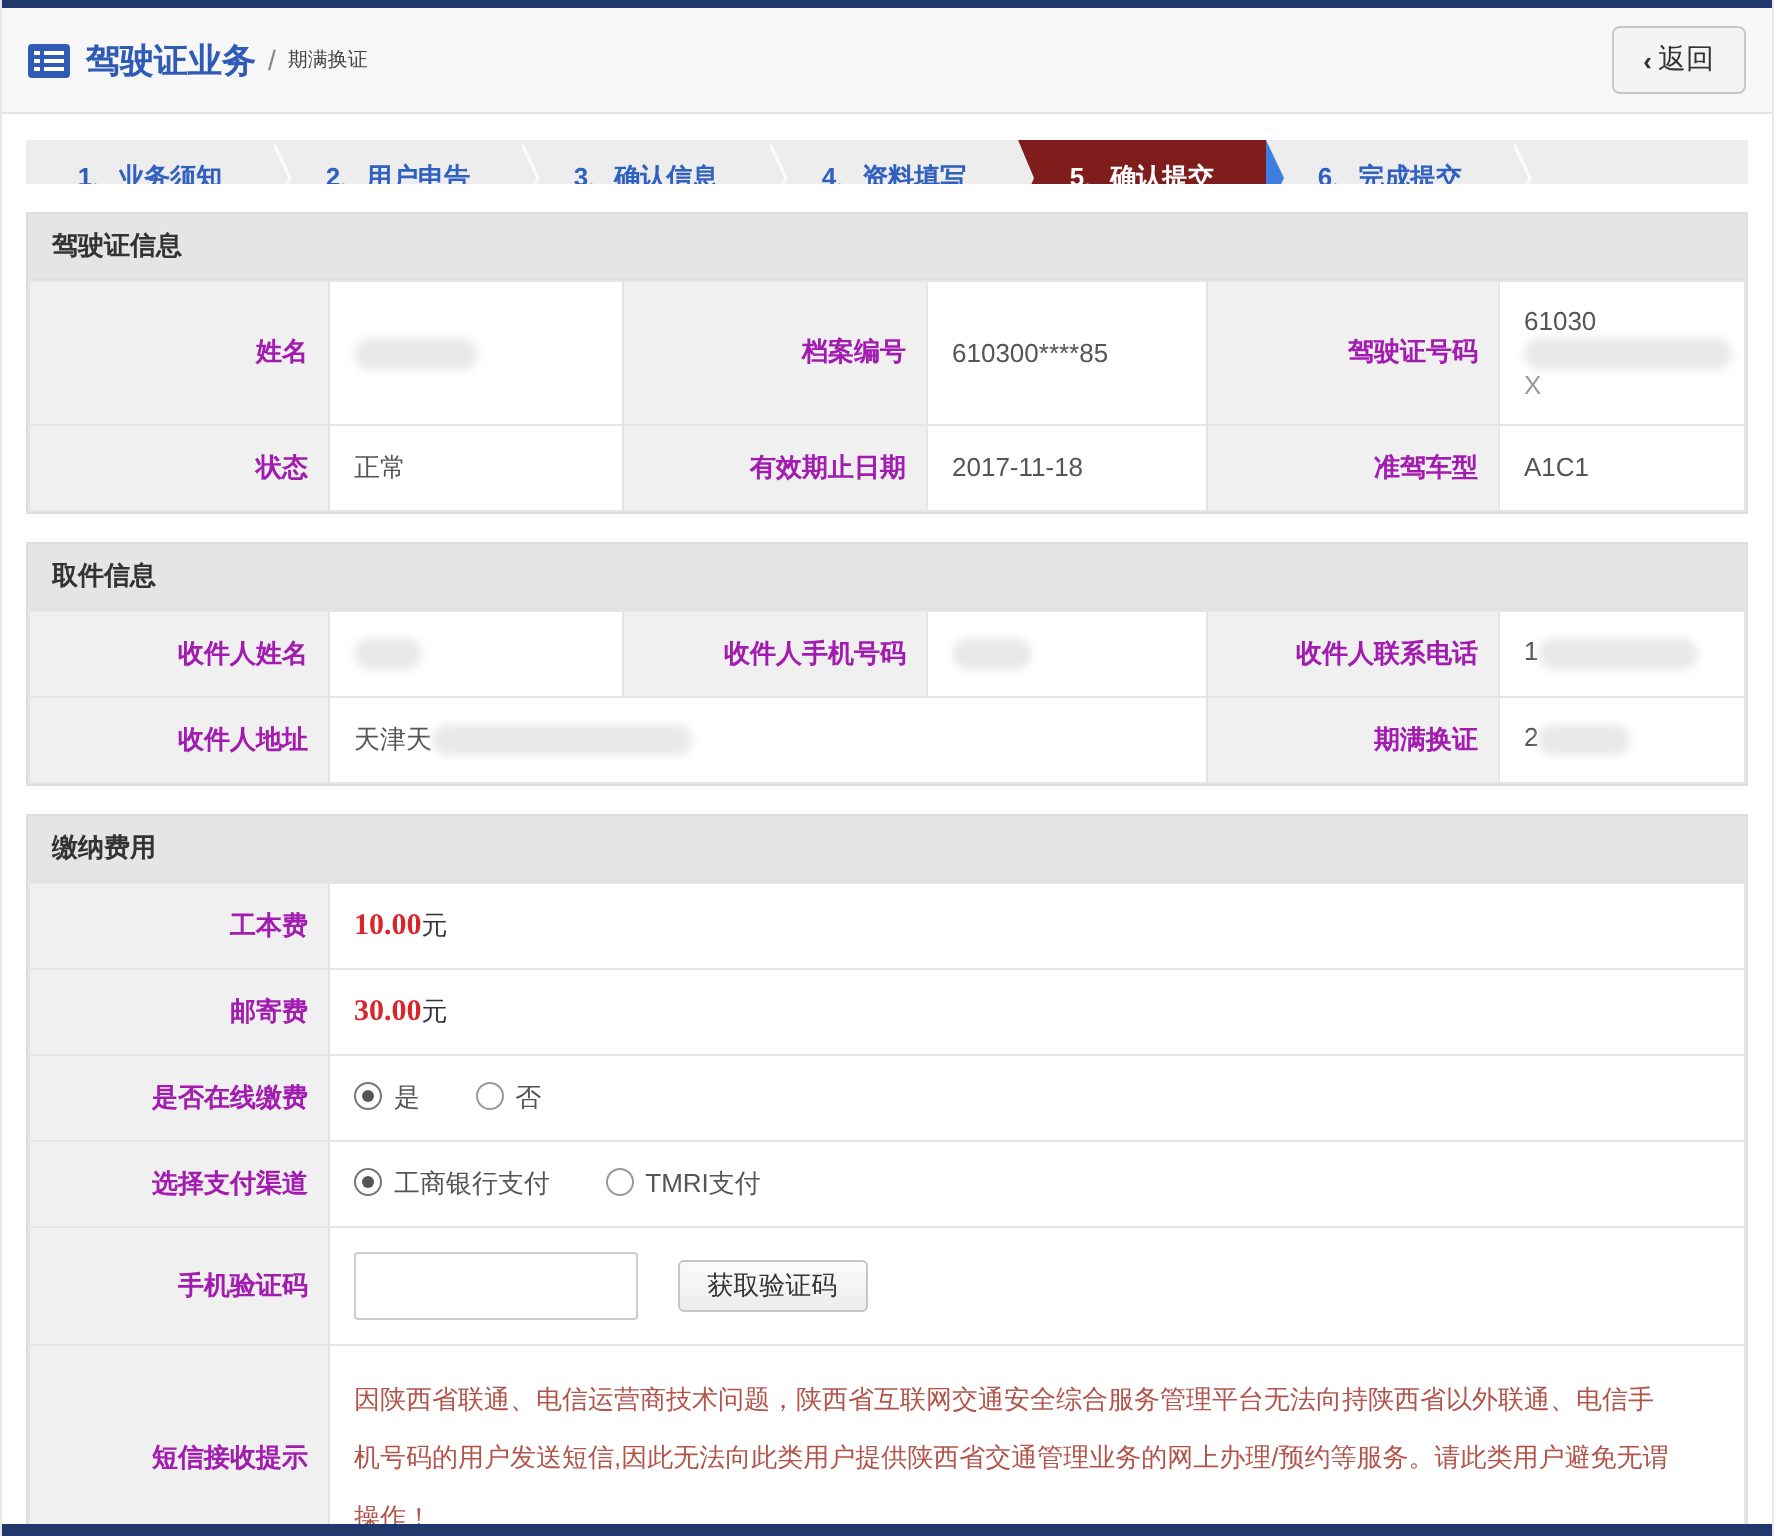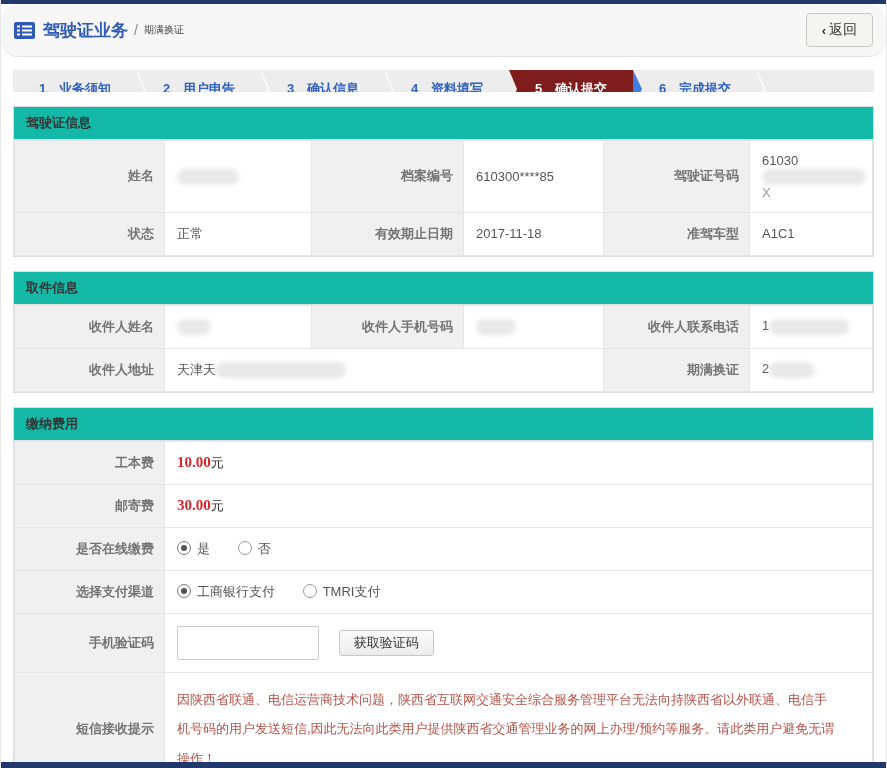--- a/index.html
+++ b/index.html
@@ -20,7 +20,7 @@
   
   .header {
     height: 53px; background: #f7f7f7; border-bottom: 1px solid #e3e3e3;
-    display: flex; align-items: center; padding: 0 13px; border-radius: 17px;
+    display: flex; align-items: center; padding: 0 13px;
   }
   .doc-icon { display: inline-flex; margin-right: 8px; }
   .crumb-main { color: #2f5bb7; font-size: 17px; font-weight: bold; }

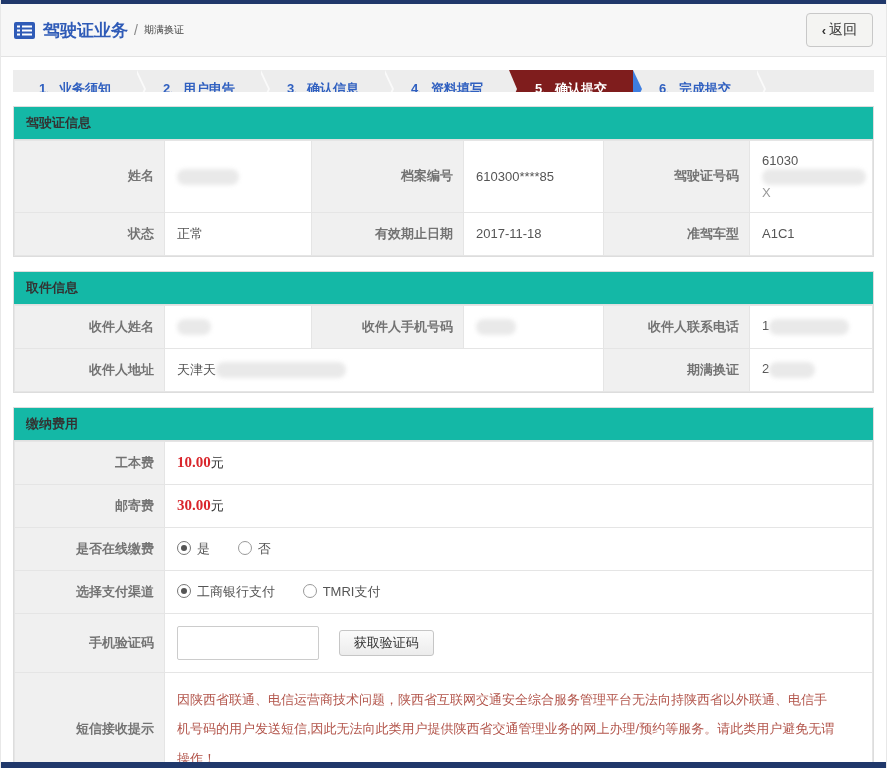--- a/index.html
+++ b/index.html
@@ -56,7 +56,7 @@
   .section { margin: 14px 12px 0 12px; border: 1px solid #ddd; }
   .section-title {
     padding: 7px 12px; font-size: 13px; font-weight: bold; color: #333;
-    background: #14b8a6; border-bottom: 1px solid #e0e0e0;
+    background: #e5e5e5; border-bottom: 1px solid #e0e0e0;
   }
   table { width: 100%; border-collapse: collapse; table-layout: fixed; font-size: 13px; }
   td { border: 1px solid #e5e5e5; padding: 12px 10px; height: 42px; vertical-align: middle; }

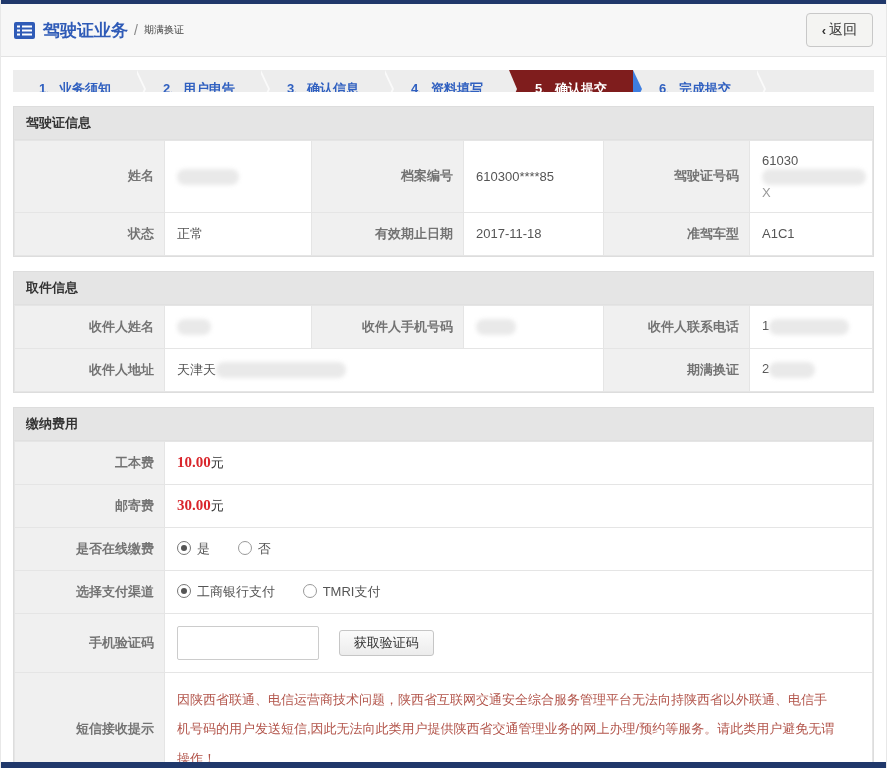--- a/index.html
+++ b/index.html
@@ -61,7 +61,7 @@
   table { width: 100%; border-collapse: collapse; table-layout: fixed; font-size: 13px; }
   td { border: 1px solid #e5e5e5; padding: 12px 10px; height: 42px; vertical-align: middle; }
   td.lbl {
-    background: #f0f0f0; text-align: right; color: #737373; font-weight: bold; white-space: nowrap;
+    background: #f0f0f0; text-align: right; color: #a21caf; font-weight: bold; white-space: nowrap;
   }
   td.val { background: #fff; color: #555; text-align: left; padding-left: 12px; }
 

